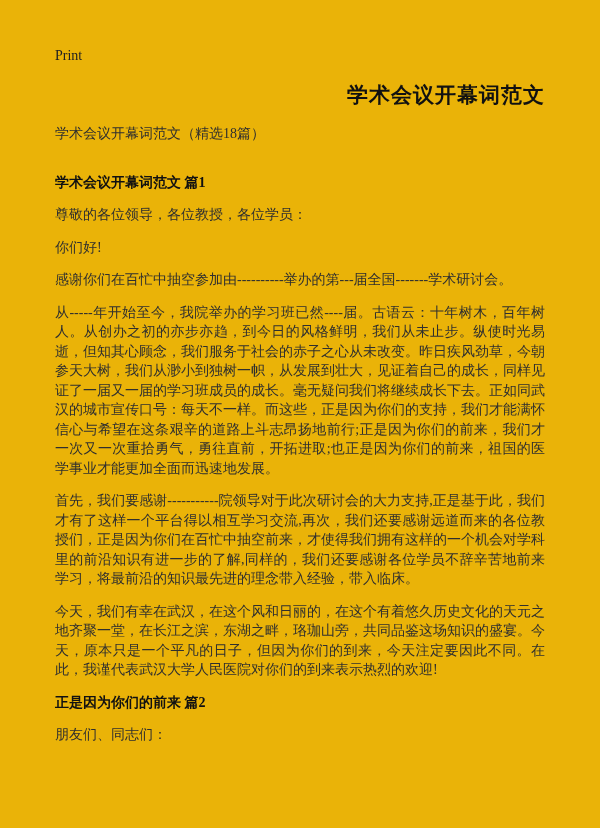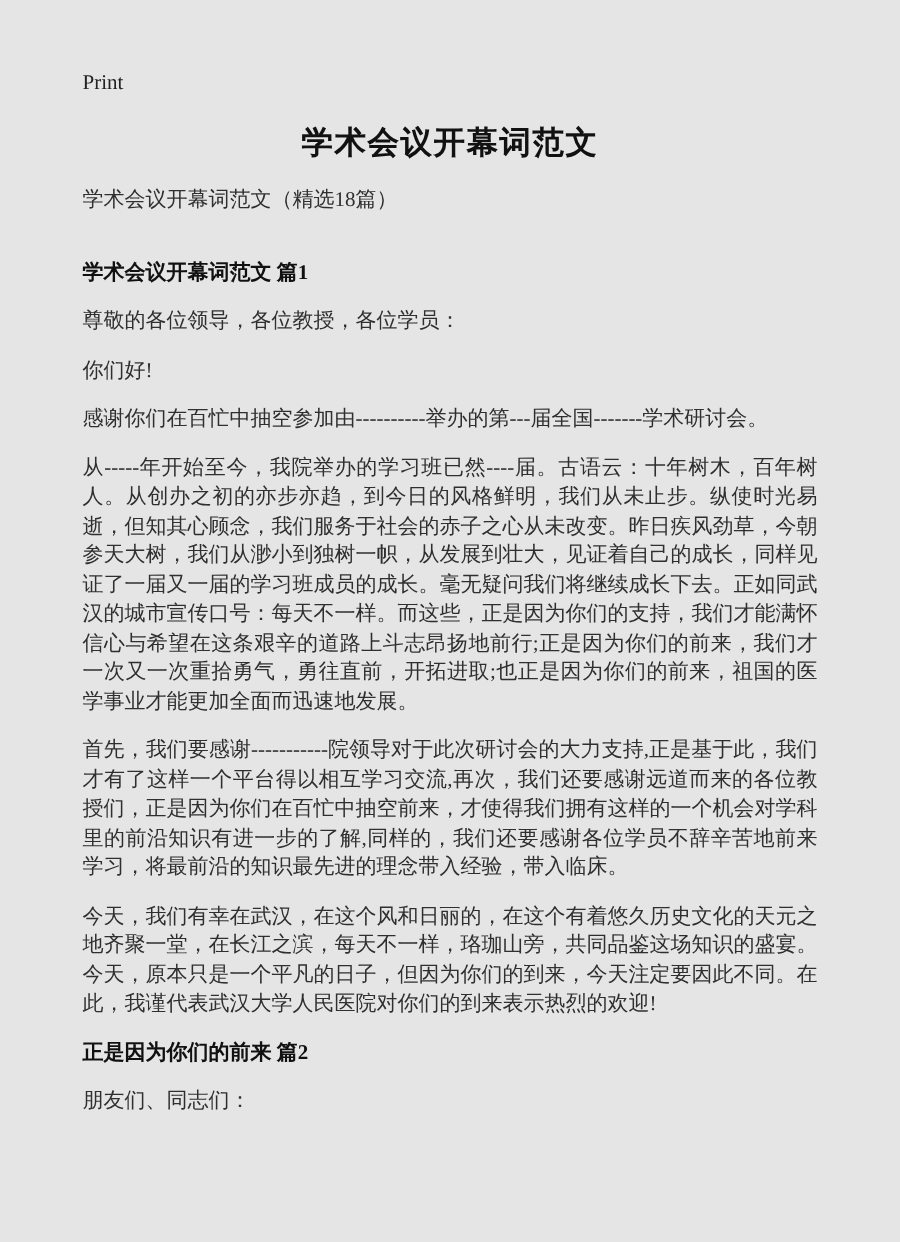--- a/index.html
+++ b/index.html
@@ -12,7 +12,7 @@
     width: 600px;
     height: 828px;
     margin: 0 auto;
-    background: #e5e5e5;
+    background: #eab308;
     overflow: hidden;
     font-family: "Liberation Serif", "DejaVu Serif", serif;
     color: #2f2f2f;

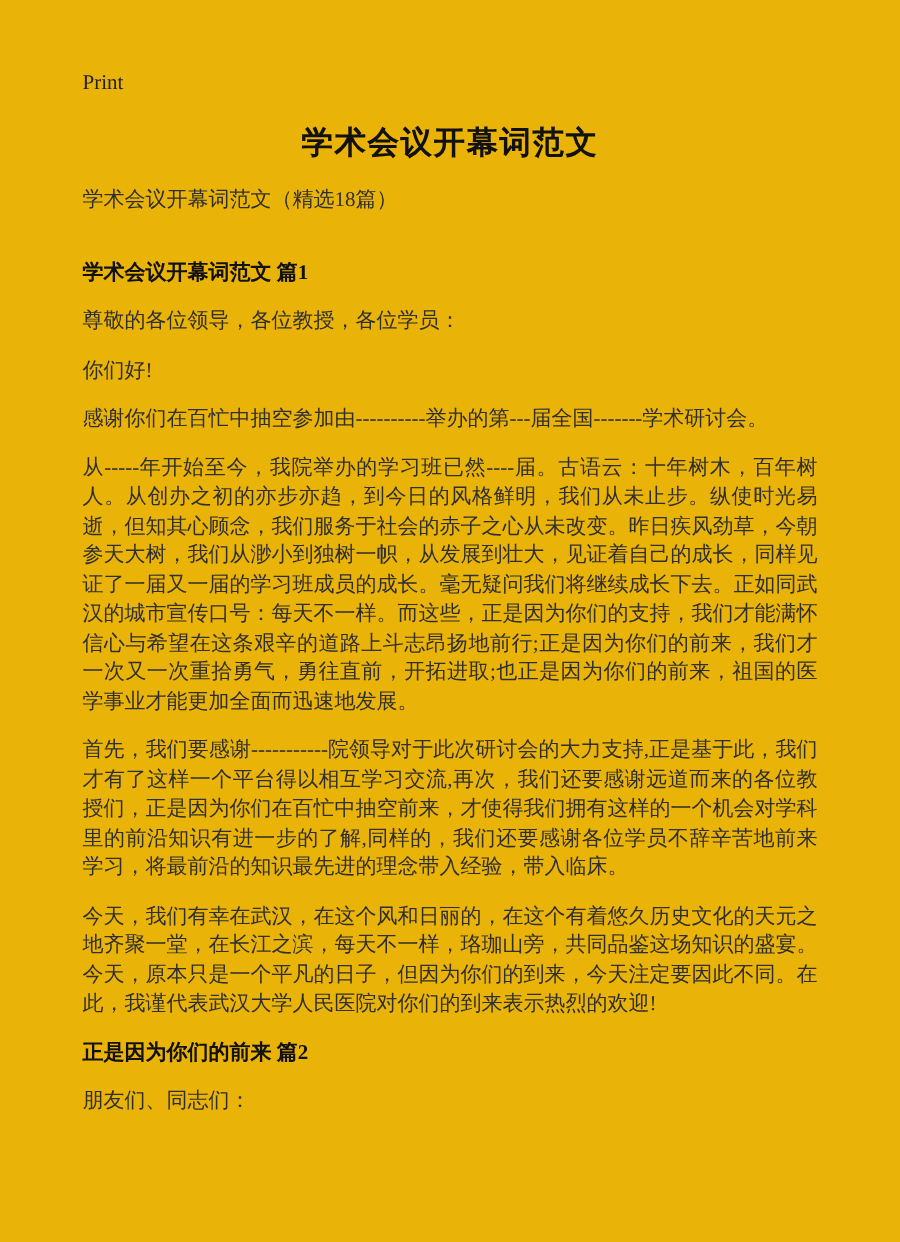--- a/index.html
+++ b/index.html
@@ -31,7 +31,7 @@
     font-size: 21px;
     font-weight: bold;
     color: #111111;
-    text-align: center;
+    text-align: right;
     line-height: 26px;
     margin: 0 0 16px 0;
     letter-spacing: 1px;

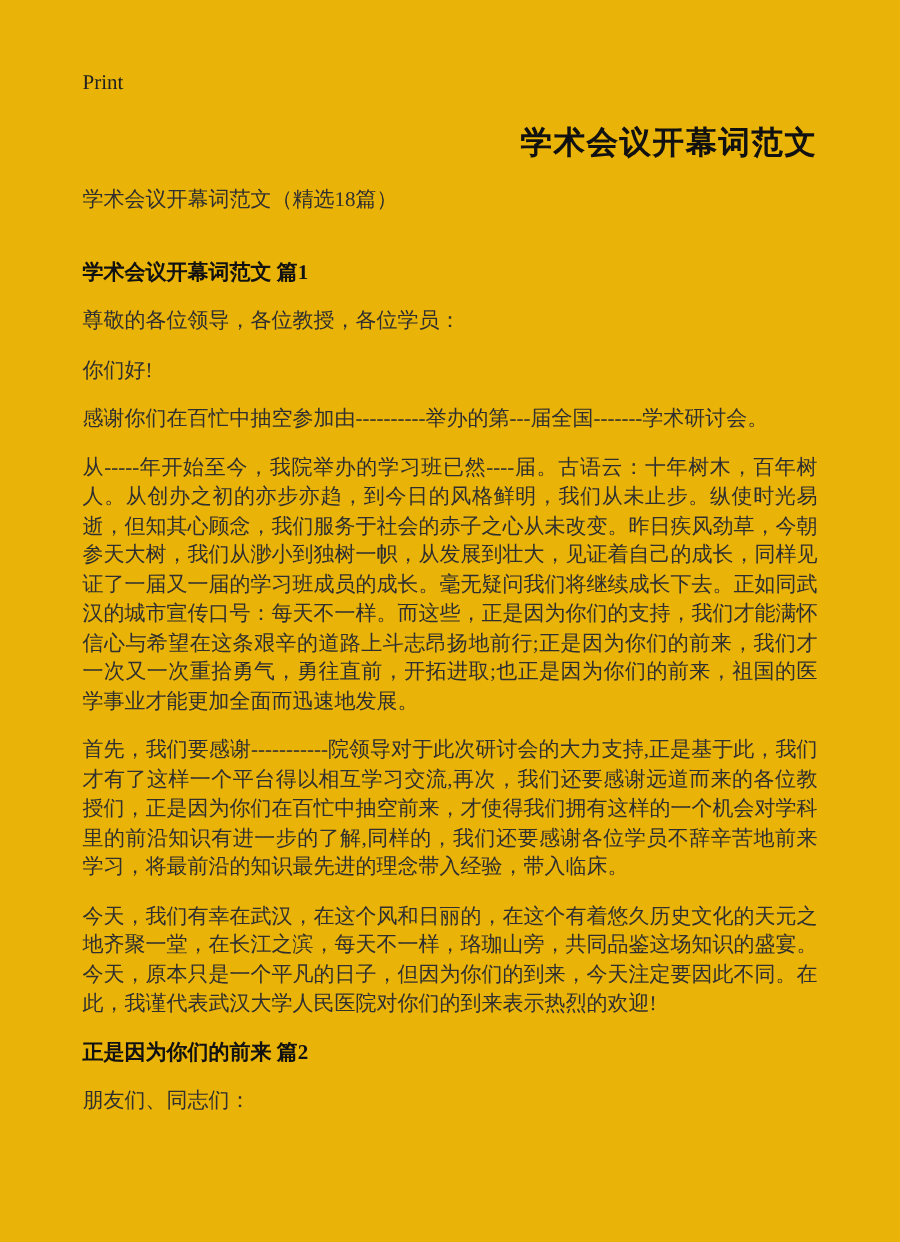--- a/index.html
+++ b/index.html
@@ -80,7 +80,7 @@
 
   <p class="para">首先，我们要感谢-----------院领导对于此次研讨会的大力支持,正是基于此，我们才有了这样一个平台得以相互学习交流,再次，我们还要感谢远道而来的各位教授们，正是因为你们在百忙中抽空前来，才使得我们拥有这样的一个机会对学科里的前沿知识有进一步的了解,同样的，我们还要感谢各位学员不辞辛苦地前来学习，将最前沿的知识最先进的理念带入经验，带入临床。</p>
 
-  <p class="para">今天，我们有幸在武汉，在这个风和日丽的，在这个有着悠久历史文化的天元之地齐聚一堂，在长江之滨，每天不一样，珞珈山旁，共同品鉴这场知识的盛宴。今天，原本只是一个平凡的日子，但因为你们的到来，今天注定要因此不同。在此，我谨代表武汉大学人民医院对你们的到来表示热烈的欢迎!</p>
+  <p class="para">今天，我们有幸在武汉，在这个风和日丽的，在这个有着悠久历史文化的天元之地齐聚一堂，在长江之滨，东湖之畔，珞珈山旁，共同品鉴这场知识的盛宴。今天，原本只是一个平凡的日子，但因为你们的到来，今天注定要因此不同。在此，我谨代表武汉大学人民医院对你们的到来表示热烈的欢迎!</p>
 
 
   <h2 class="section-heading">正是因为你们的前来 篇2</h2>

